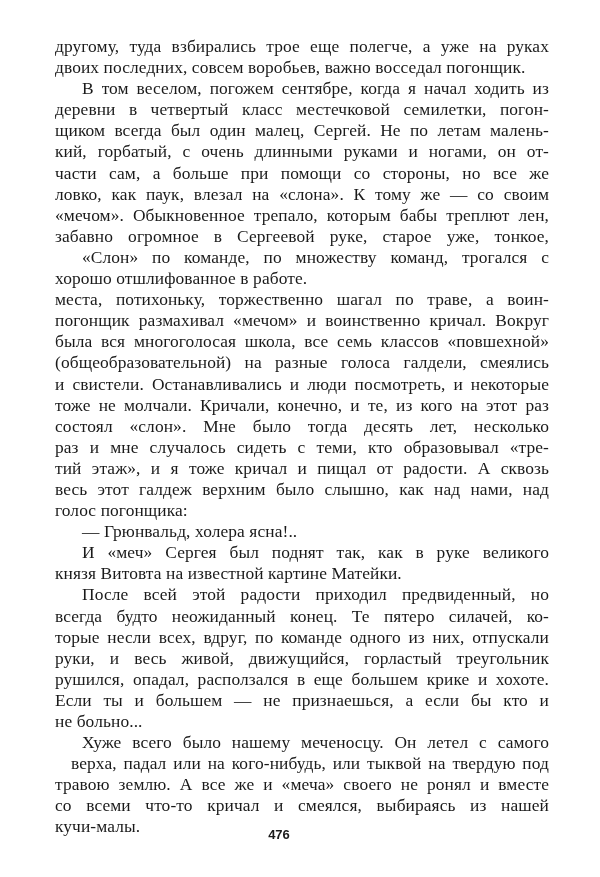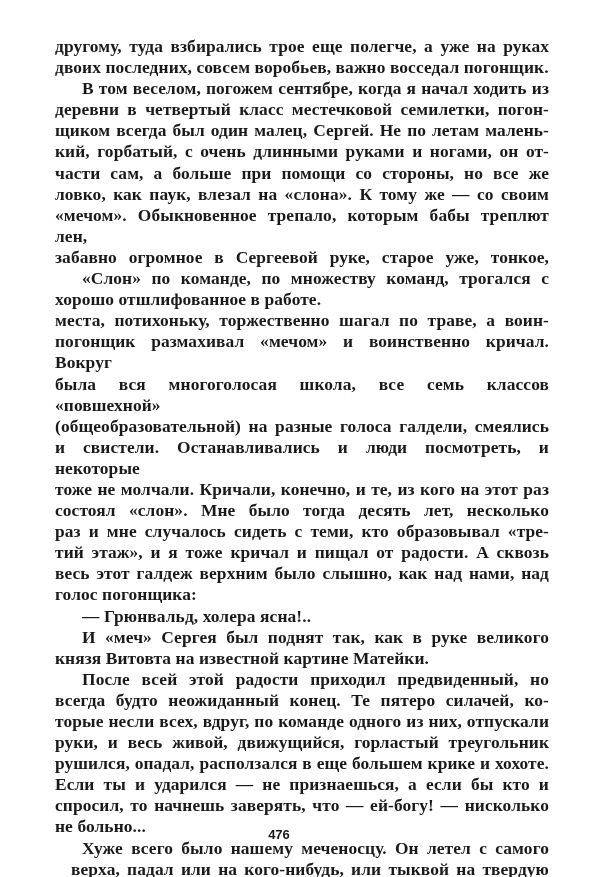--- a/index.html
+++ b/index.html
@@ -16,7 +16,7 @@
     text-align: justify;
     letter-spacing: 0.1px;
   }
-  .line { display: block; text-align: justify; text-align-last: justify; white-space: nowrap; font-weight: bold; }
+  .line { display: block; text-align: justify; text-align-last: justify; white-space: nowrap; }
   .line.end { text-align-last: left; }
   .line.ind { padding-left: 27px; }
   .pagenum {

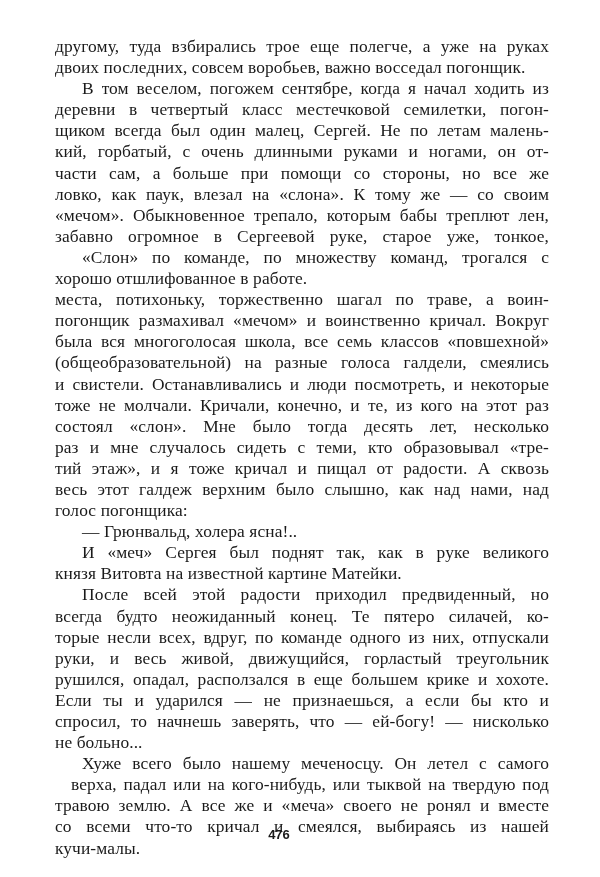--- a/index.html
+++ b/index.html
@@ -65,7 +65,7 @@
     <span class="line" style="white-space: normal;">торые несли всех, вдруг, по команде одного из них, отпускали</span>
     <span class="line" style="white-space: normal;">руки, и весь живой, движущийся, горластый треугольник</span>
     <span class="line" style="white-space: normal;">рушился, опадал, расползался в еще большем крике и хохоте.</span>
-    <span class="line" style="white-space: normal;">Если ты и ударился — не признаешься, а если бы кто и</span>
+    <span class="line" style="white-space: normal;">Если ты и большем — не признаешься, а если бы кто и</span>
     <span class="line" style="white-space: normal;">спросил, то начнешь заверять, что — ей-богу! — нисколько</span>
     <span class="line end" style="white-space: normal;">не больно...</span>
     <span class="line ind" style="white-space: normal;">Хуже всего было нашему меченосцу. Он летел с самого</span>

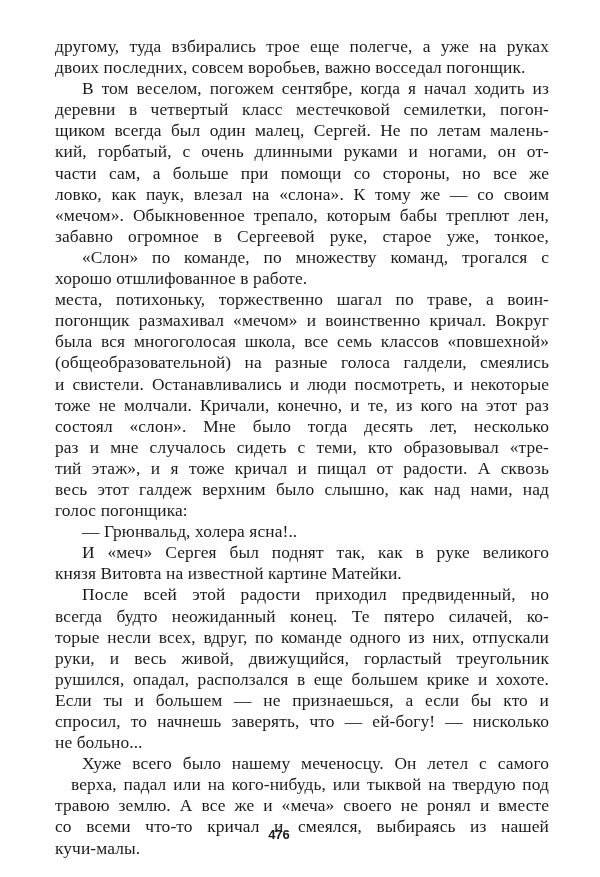--- a/index.html
+++ b/index.html
@@ -66,7 +66,6 @@
     <span class="line" style="white-space: normal;">руки, и весь живой, движущийся, горластый треугольник</span>
     <span class="line" style="white-space: normal;">рушился, опадал, расползался в еще большем крике и хохоте.</span>
     <span class="line" style="white-space: normal;">Если ты и большем — не признаешься, а если бы кто и</span>
-    <span class="line" style="white-space: normal;">спросил, то начнешь заверять, что — ей-богу! — нисколько</span>
     <span class="line end" style="white-space: normal;">не больно...</span>
     <span class="line ind" style="white-space: normal;">Хуже всего было нашему меченосцу. Он летел с самого</span>
     <span class="line" style="white-space: normal; margin-left: 16px;">верха, падал или на кого-нибудь, или тыквой на твердую под</span>

